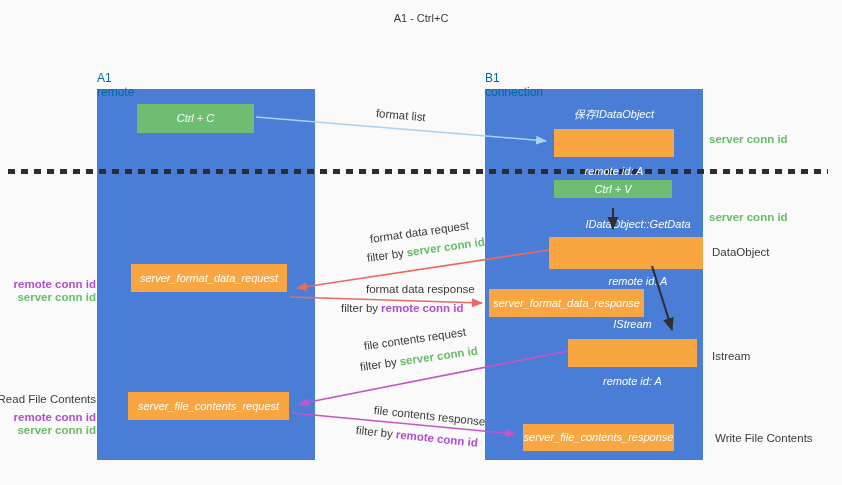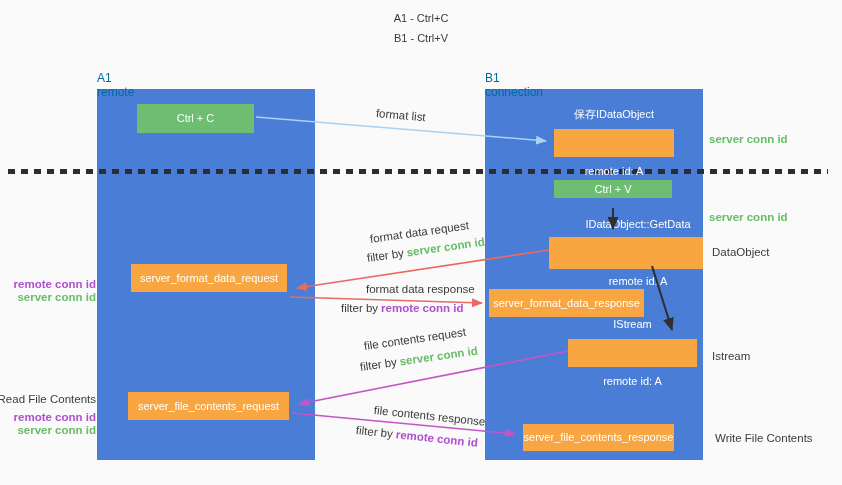--- a/index.html
+++ b/index.html
@@ -82,7 +82,6 @@
 
 <div class="title">
   <div>A1 - Ctrl+C</div>
-  <div>B1 - Ctrl+V</div>
 </div>
 
 <div class="lane-header h-a1">

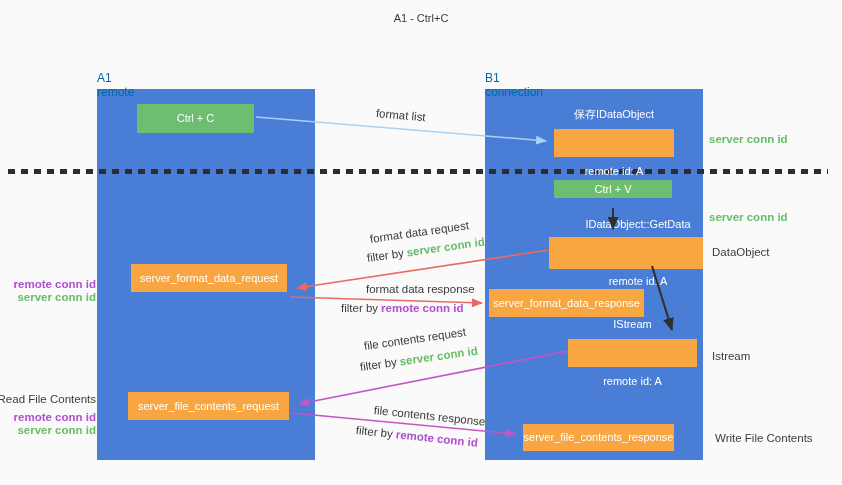--- a/index.html
+++ b/index.html
@@ -32,7 +32,7 @@
   }
   .node{
     position:absolute;display:flex;flex-direction:column;justify-content:center;align-items:center;
-    color:#ffffff;font-size:11px;line-height:13px;white-space:nowrap;z-index:4;text-align:center;
+    color:#ffffff;font-size:11px;line-height:13px;white-space:nowrap;z-index:4;text-align:center;font-style:italic;
   }
   .green{background:#6dbe71;}
   .orange{background:#f8a642;gap:44px;}

